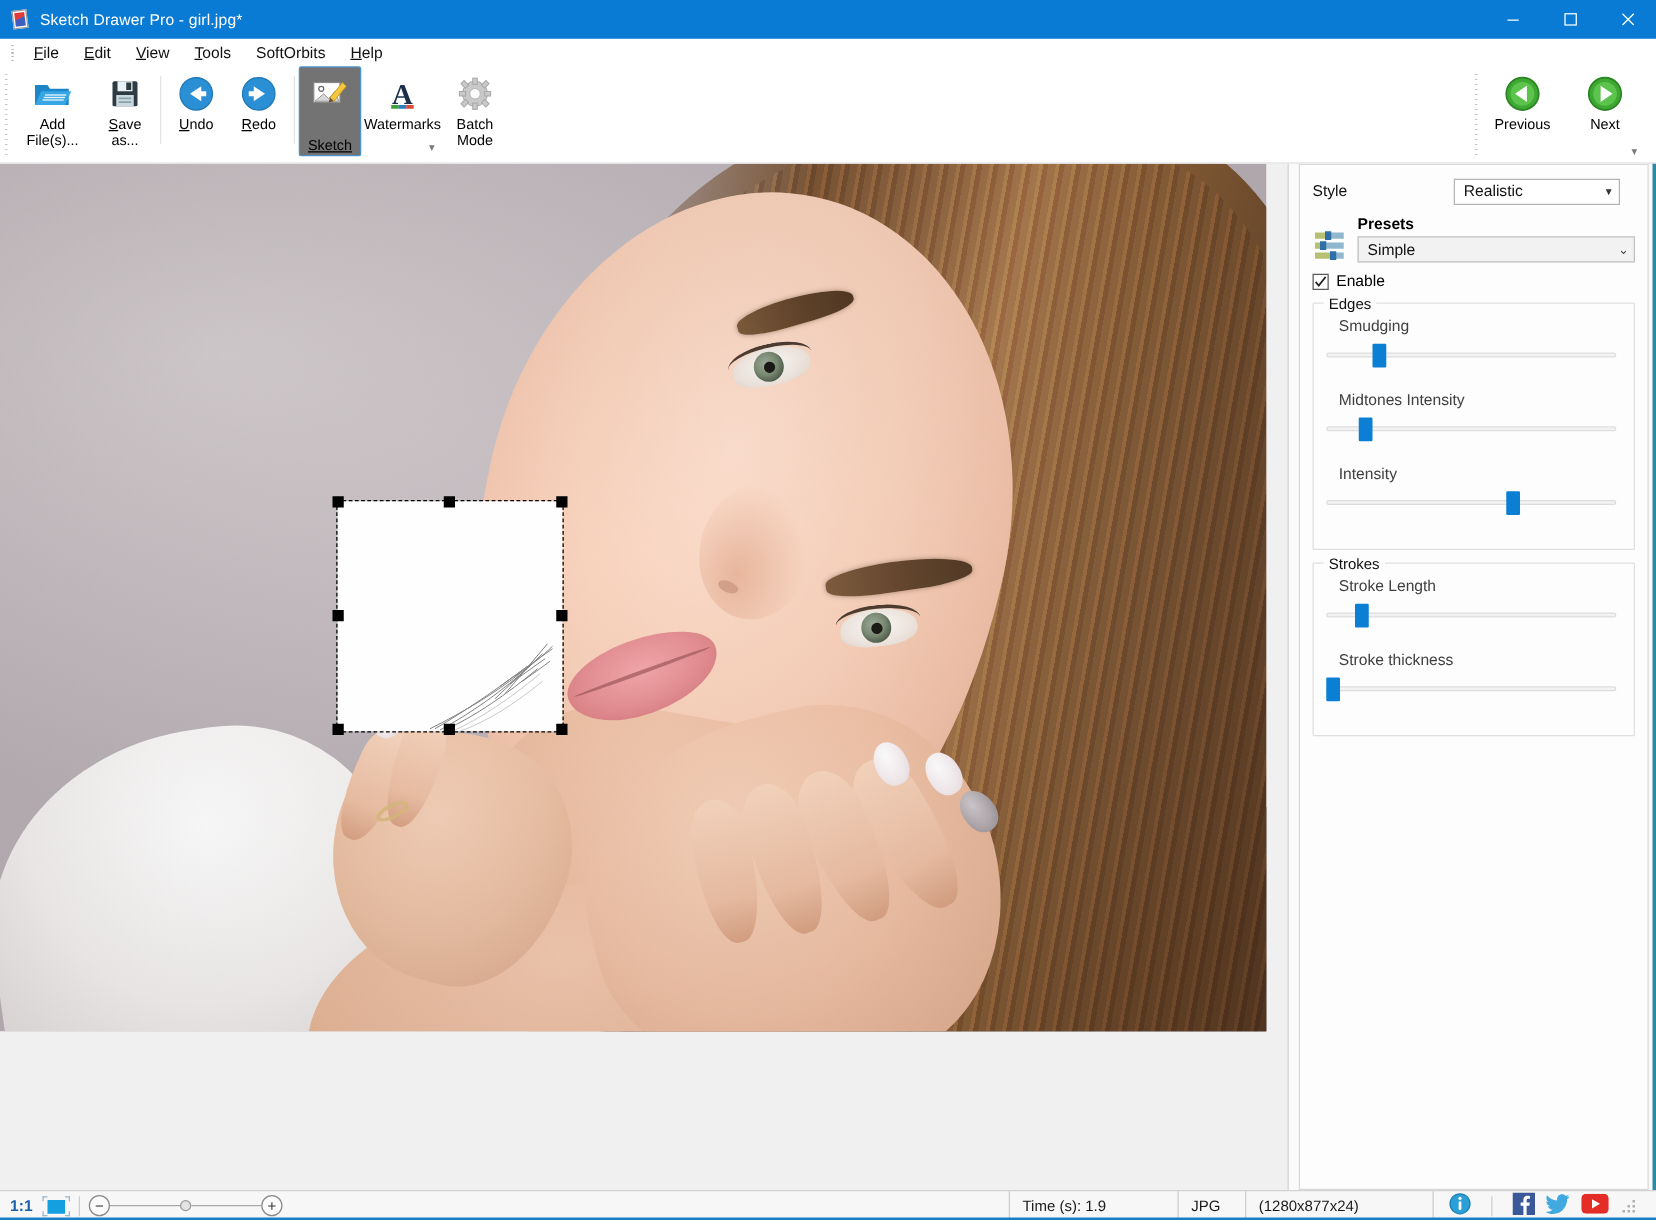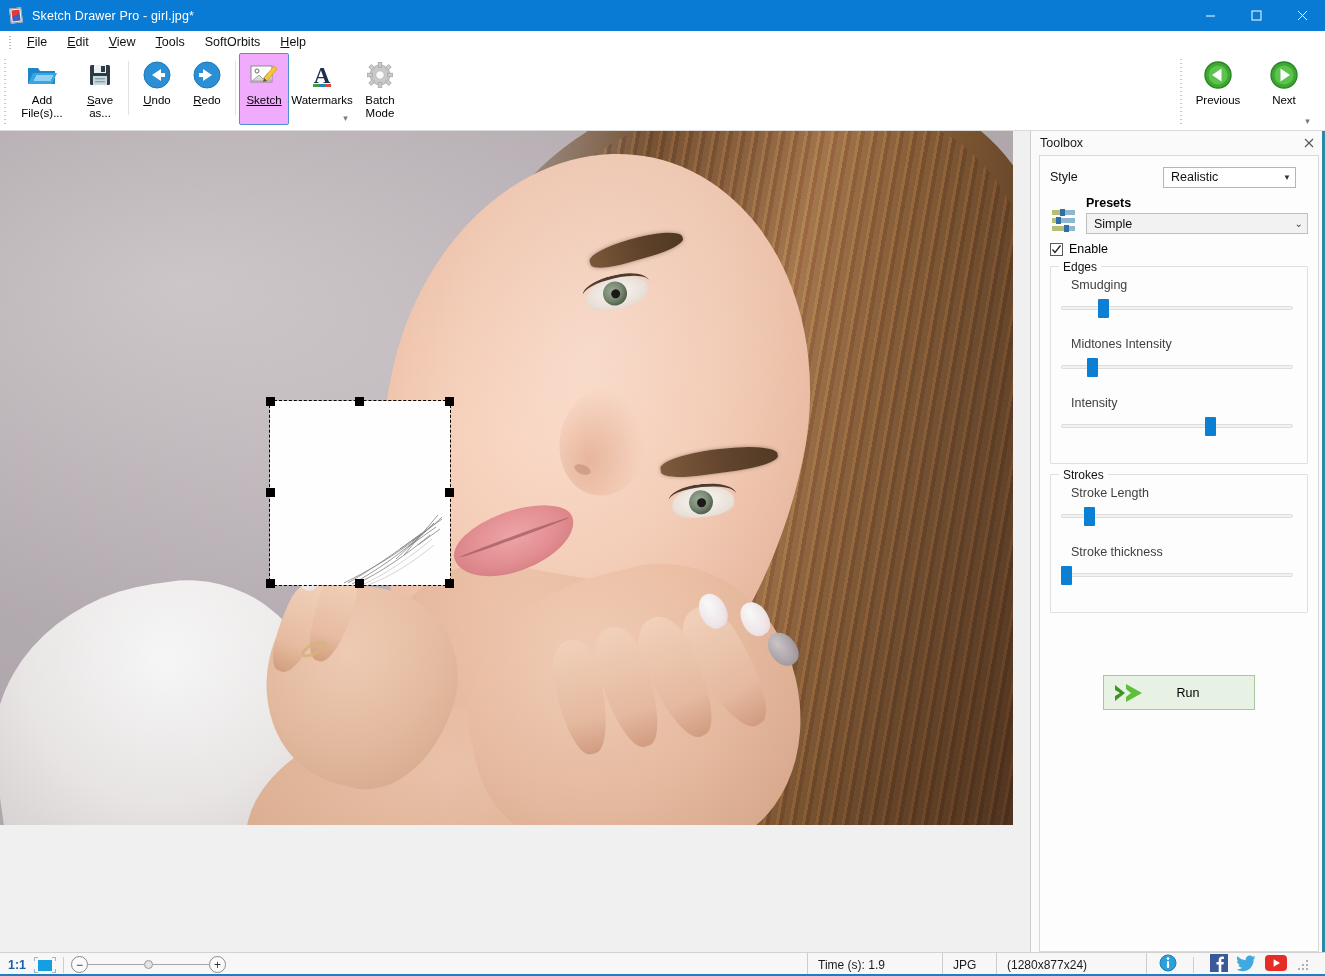--- a/index.html
+++ b/index.html
@@ -71,7 +71,7 @@
     height: 72px;
   }
   .rib-btn.wide { width: 66px; min-width: 66px; }
-  .rib-btn.active { background: #f0abfc; border-color: #4a93cf; }
+  .rib-btn.active { background: #737373; border-color: #4a93cf; justify-content: space-between; }
   .rib-ico { height: 32px; display: flex; align-items: center; justify-content: center; }
   .rib-lbl {
     font-size: 11.5px; line-height: 13px; text-align: center; color: #000; margin-top: 3px;

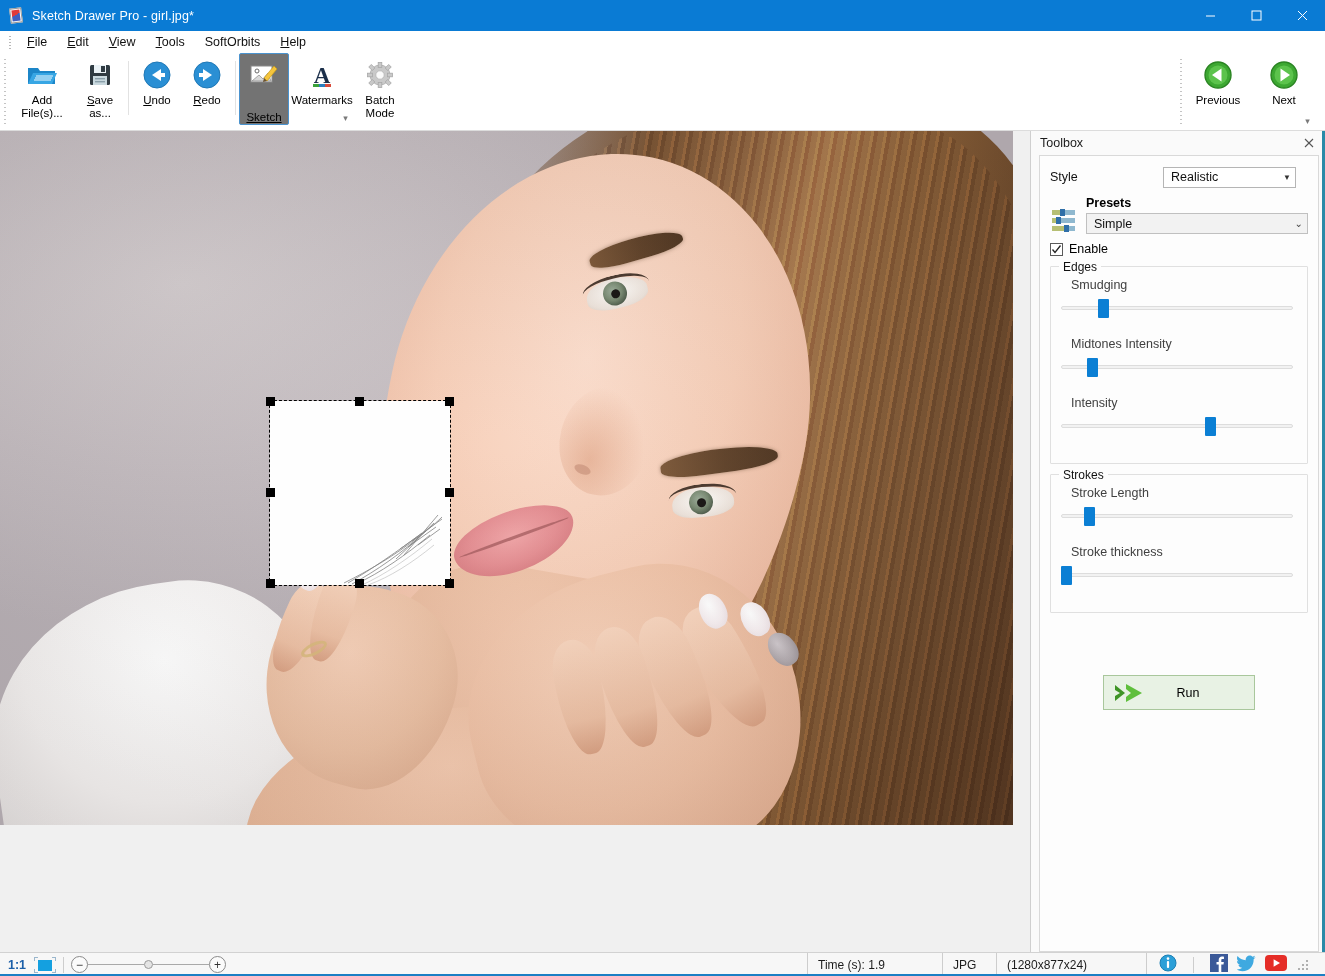--- a/index.html
+++ b/index.html
@@ -617,15 +617,6 @@
     </div>
 
     <div class="toolbox">
-      <div class="tb-title">
-        <span>Toolbox</span>
-        <span class="tb-close">
-          <svg width="10" height="10" viewBox="0 0 10 10">
-              <line x1="1" y1="1" x2="9" y2="9" stroke="#555" stroke-width="1.1"></line>
-              <line x1="9" y1="1" x2="1" y2="9" stroke="#555" stroke-width="1.1"></line>
-            </svg>
-        </span>
-      </div>
 
       <div class="tb-body">
 

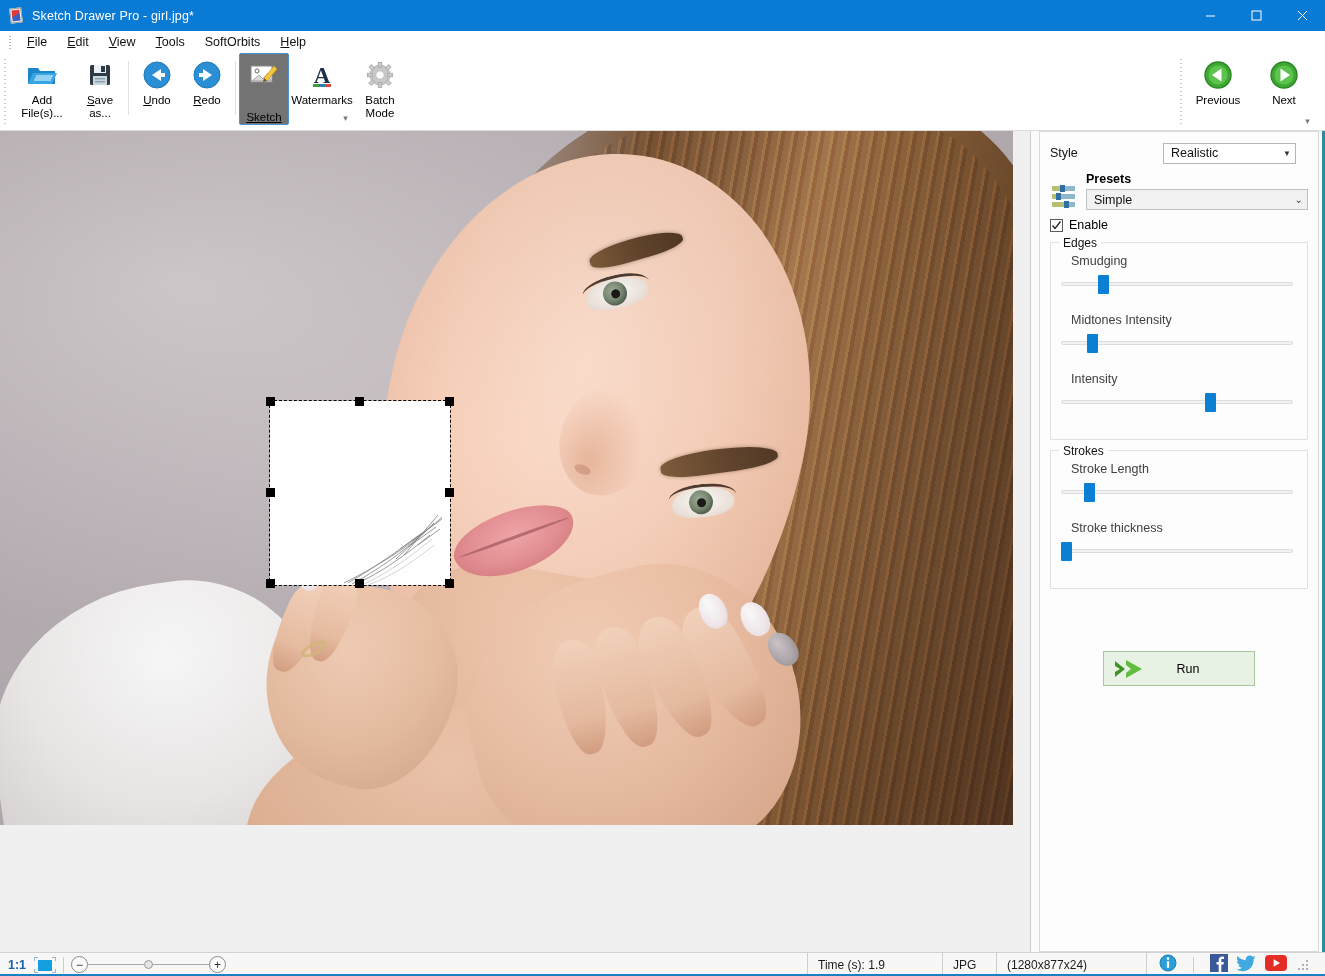--- a/index.html
+++ b/index.html
@@ -694,17 +694,6 @@
           </div>
         </div>
 
-        <div class="run-wrap">
-          <div class="run-btn">
-            <span class="run-ico">
-              <svg width="34" height="22" viewBox="0 0 34 22">
-                <path d="M12 2 L28 11 L12 20 L12 15 L17 11 L12 7 Z" fill="#5fbf3c"></path>
-                <path d="M1 3 L11 11 L1 19 L1 14 L6 11 L1 8 Z" fill="#3f9426"></path>
-              </svg>
-            </span>
-            <span class="run-lbl">Run</span>
-          </div>
-        </div>
       </div>
       <div class="accent-edge"></div>
     </div>

